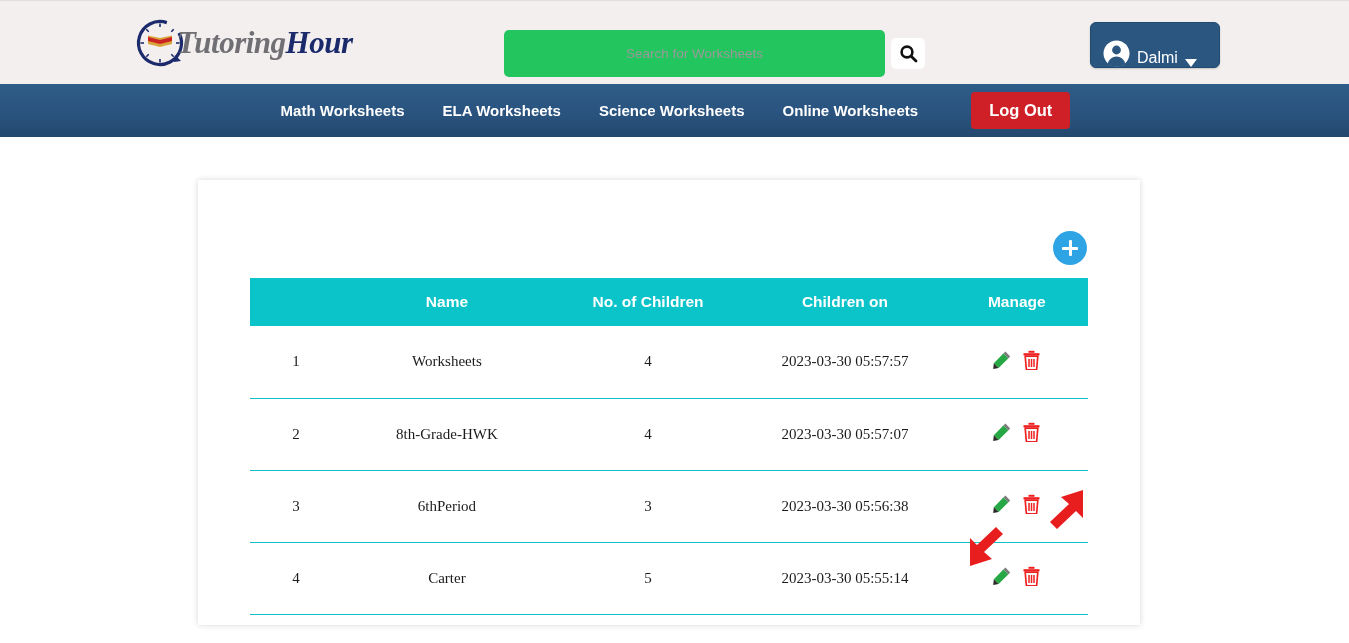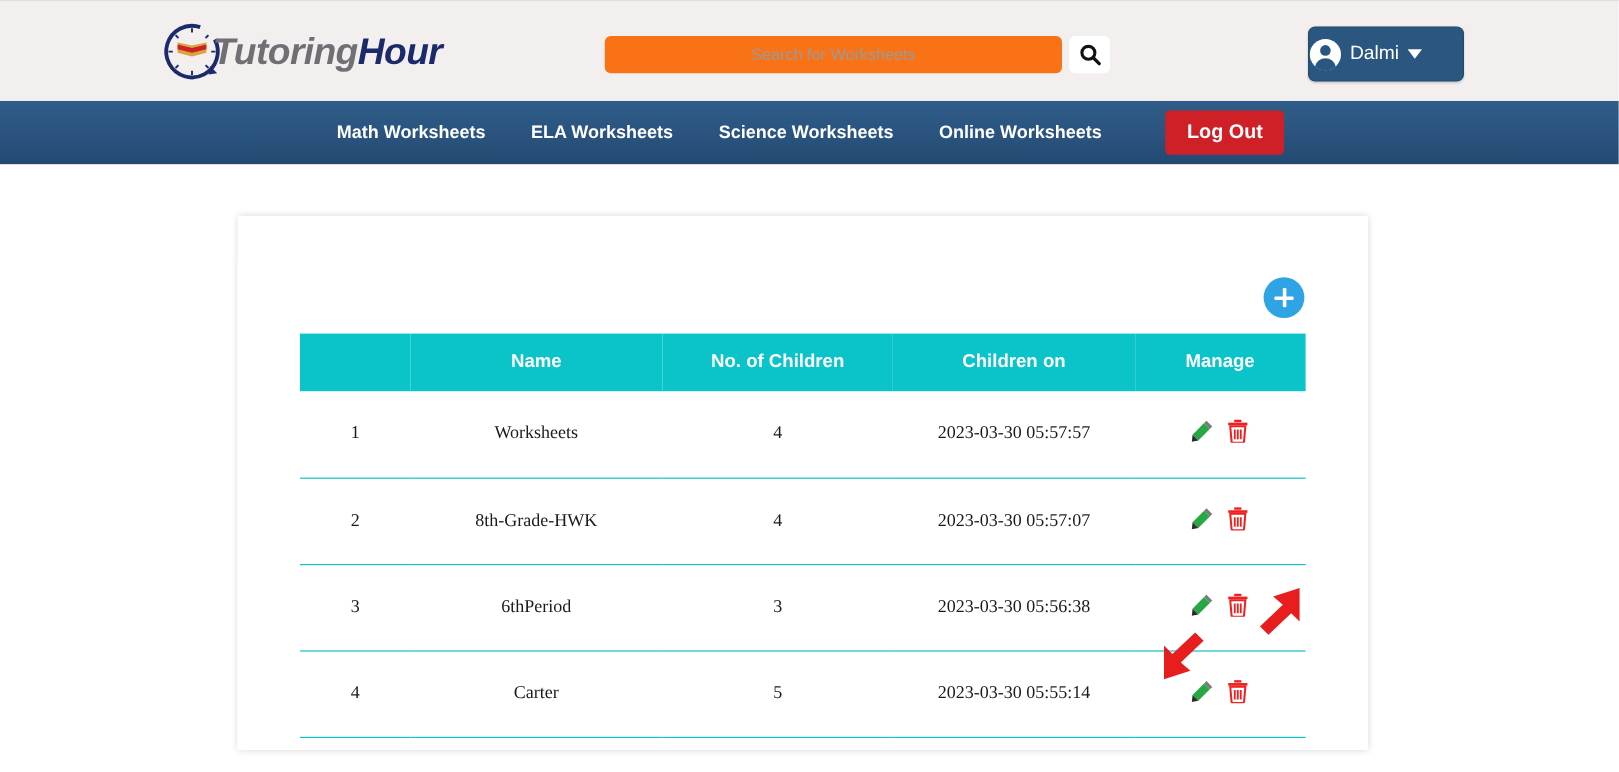--- a/index.html
+++ b/index.html
@@ -29,7 +29,7 @@
   .logo-clock { width: 52px; height: 52px; display: block; }
   .logo-text {
     margin-left: -10px;
-    font-family: Liberation Sans, sans-serif;
+    font-family: Liberation Serif, serif;
     font-style: italic;
     font-weight: bold;
     font-size: 31px;

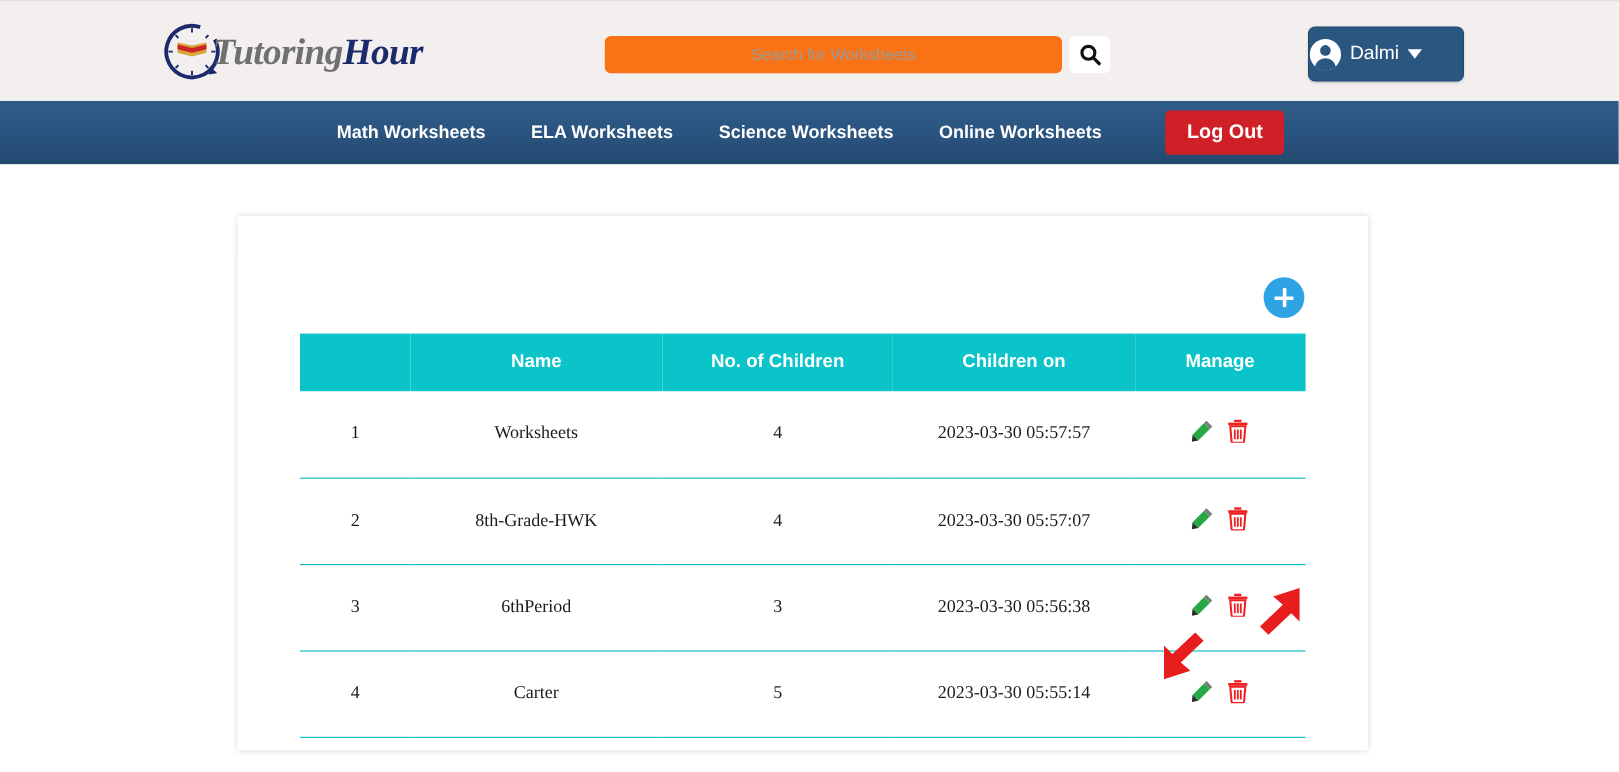--- a/index.html
+++ b/index.html
@@ -49,10 +49,10 @@
   }
   .search-input {
     width: 381px;
-    height: 31px;
+    height: 47px;
     border: none;
     border-radius: 5px;
-    background: #f97316;
+    background: #22c55e;
     outline: none;
     text-align: center;
     font-size: 13.5px;

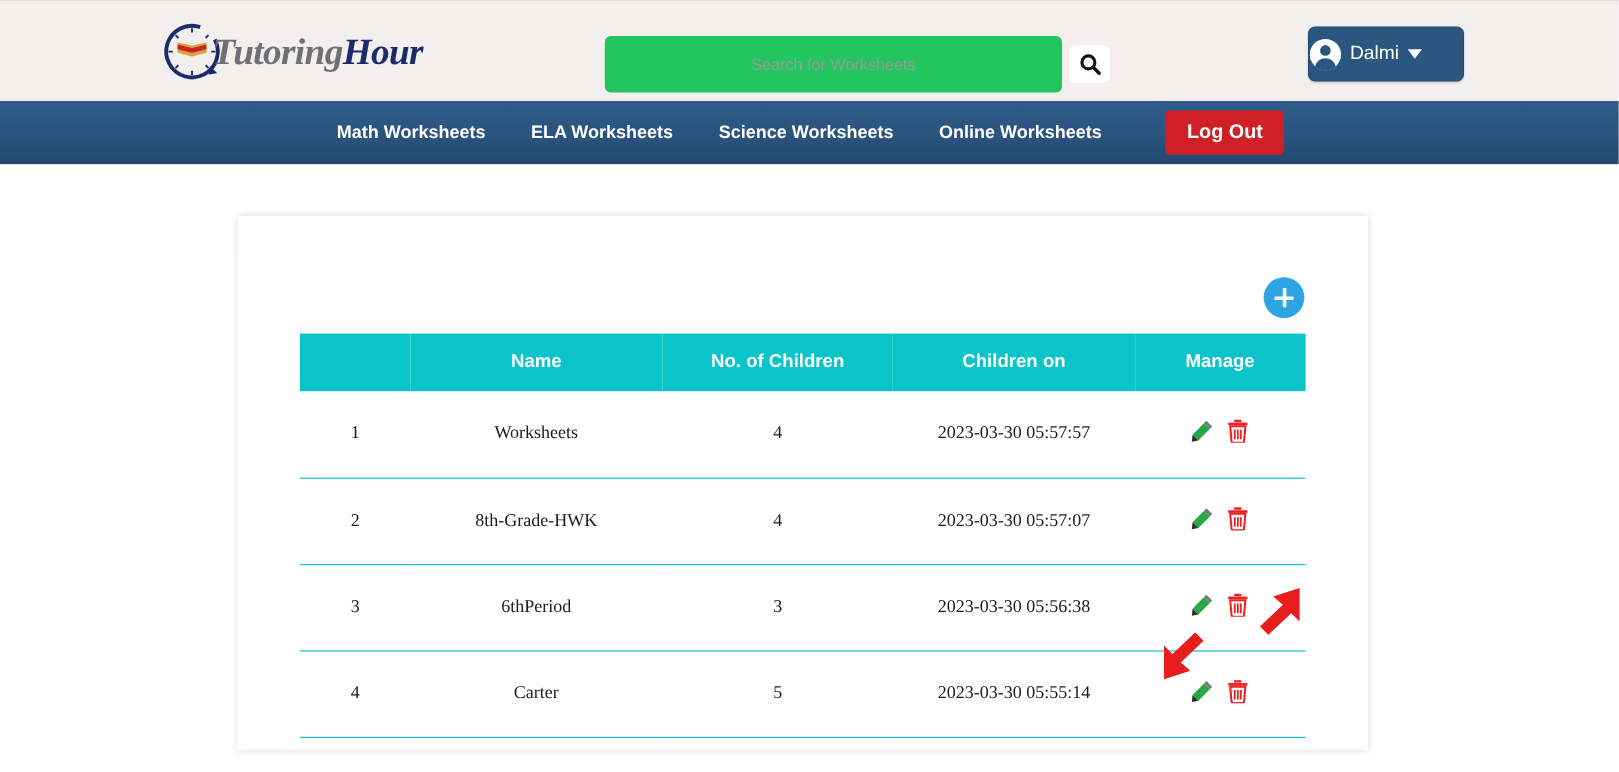--- a/index.html
+++ b/index.html
@@ -82,8 +82,9 @@
     border: 1px solid #214a70;
     border-radius: 6px;
     display: flex;
-    align-items: center;
+    align-items: flex-end;
     gap: 7px;
+    padding-left: 12px;
     cursor: pointer;
     box-shadow: 0 1px 2px rgba(0,0,0,.18);
   }

